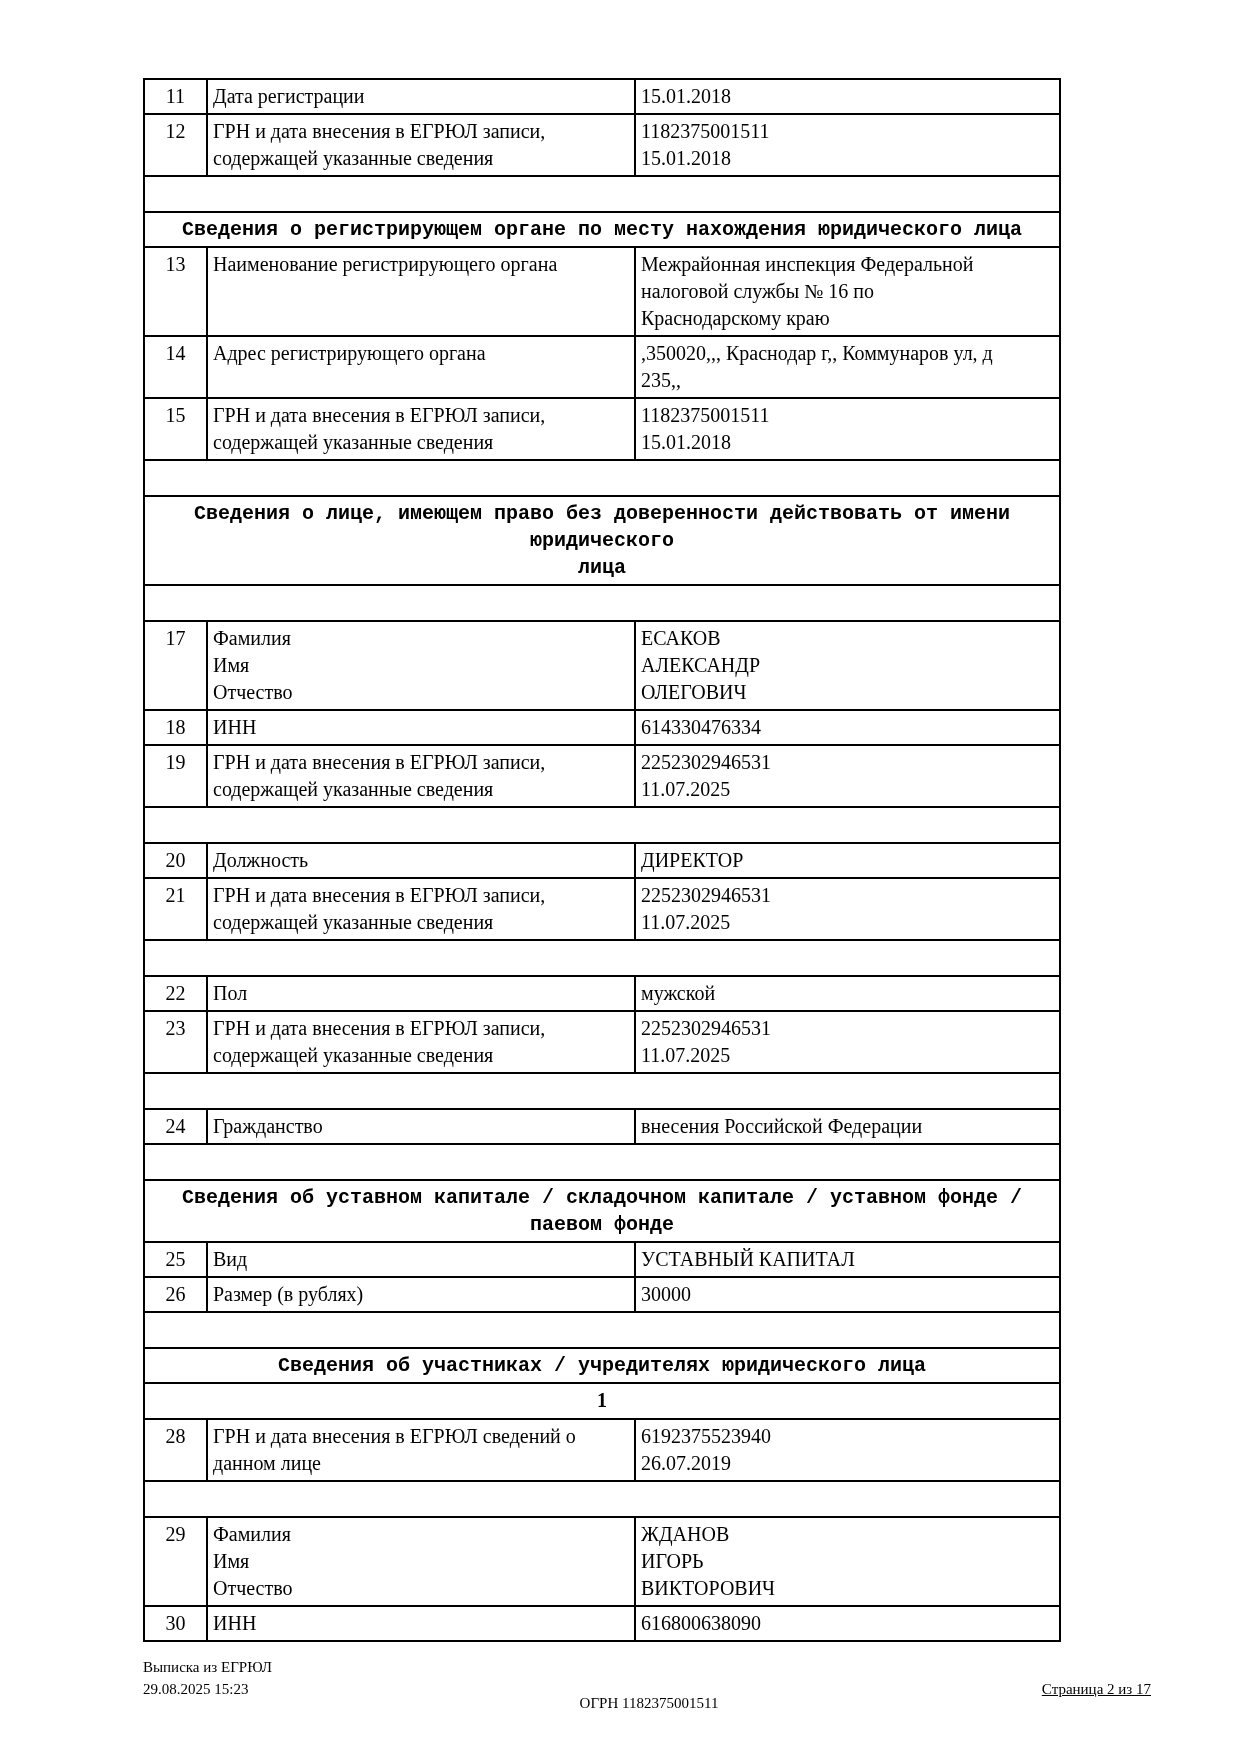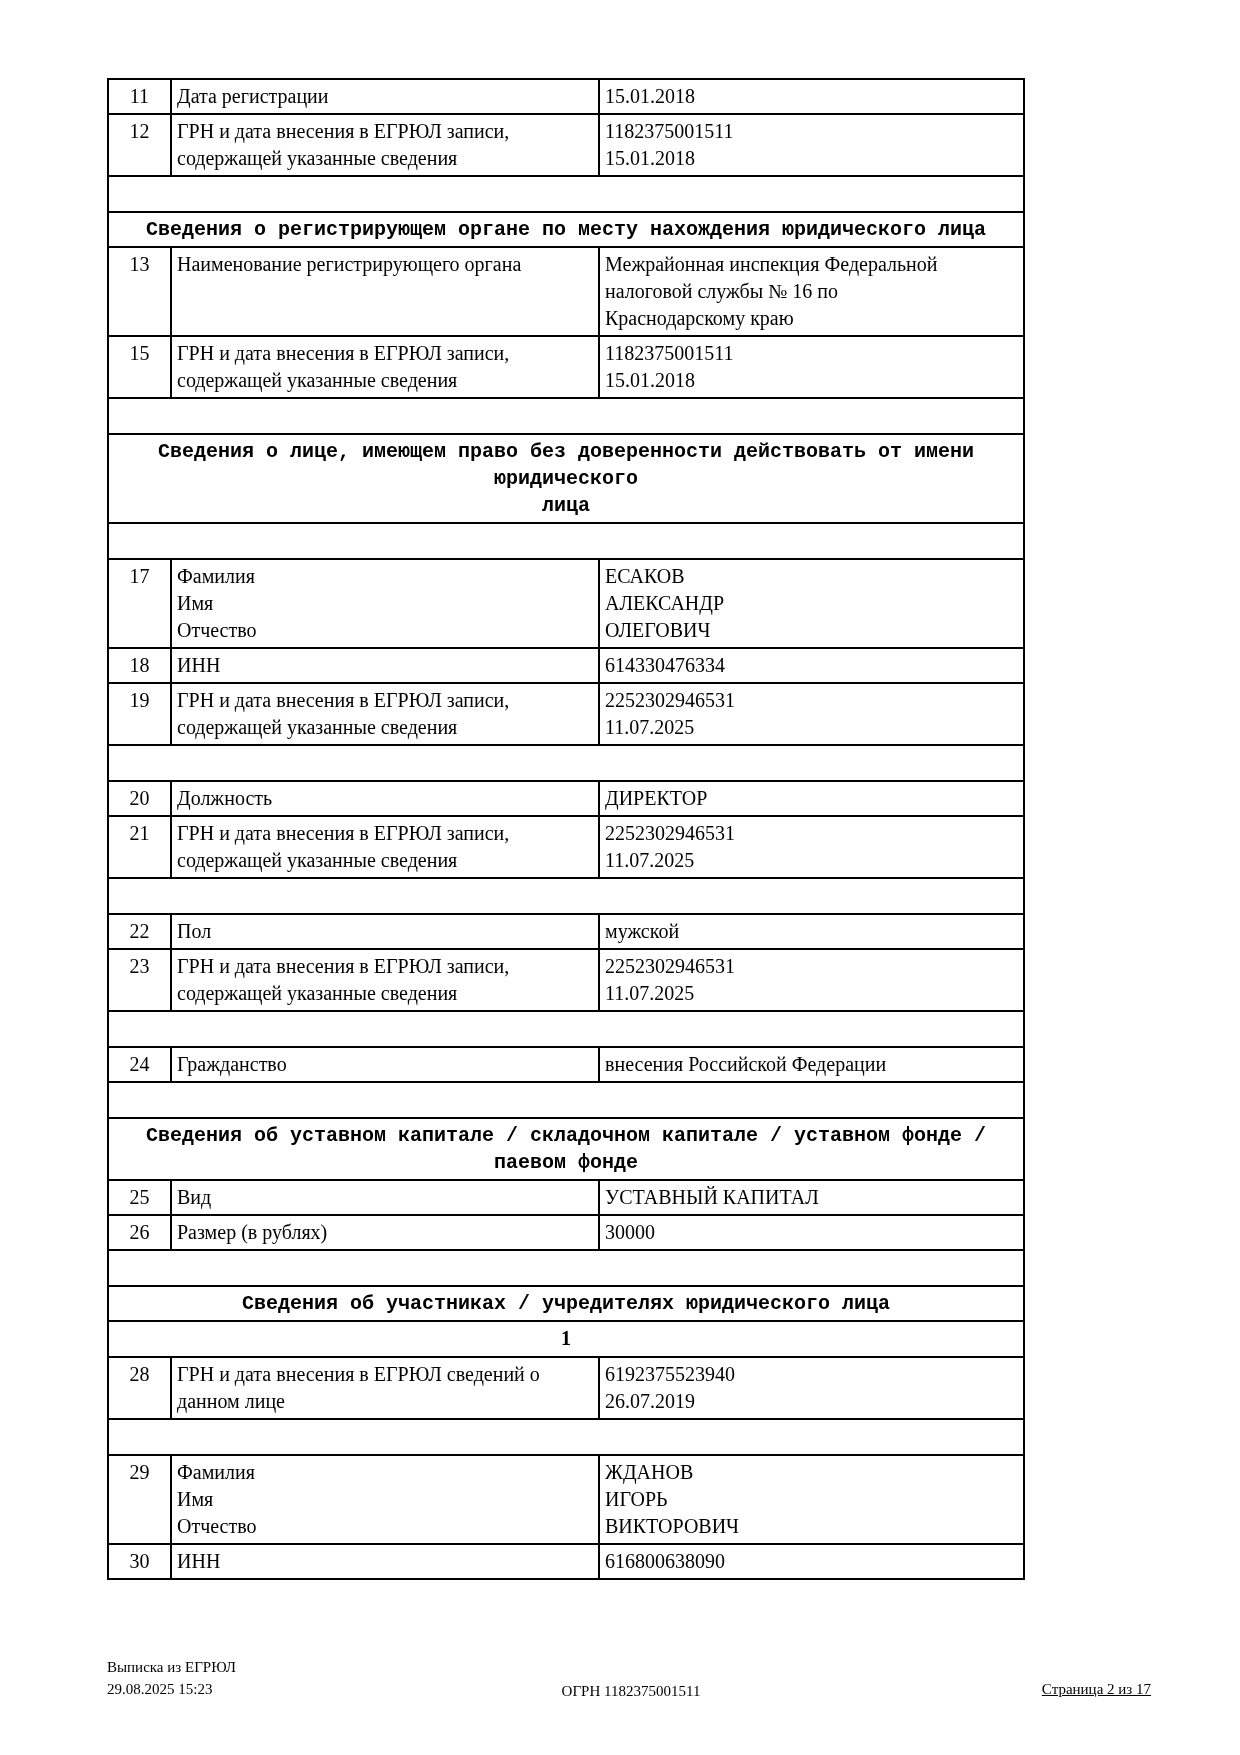--- a/index.html
+++ b/index.html
@@ -10,7 +10,7 @@
     font-family: "Liberation Serif", serif;
     color: #000000;
   }
-  .page { position: absolute; inset: 0; background: #ffffff; }
+  .page { position: absolute; inset: 0; background: #ffffff; margin-left: 36px; }
 
   table.egrul {
     position: absolute;

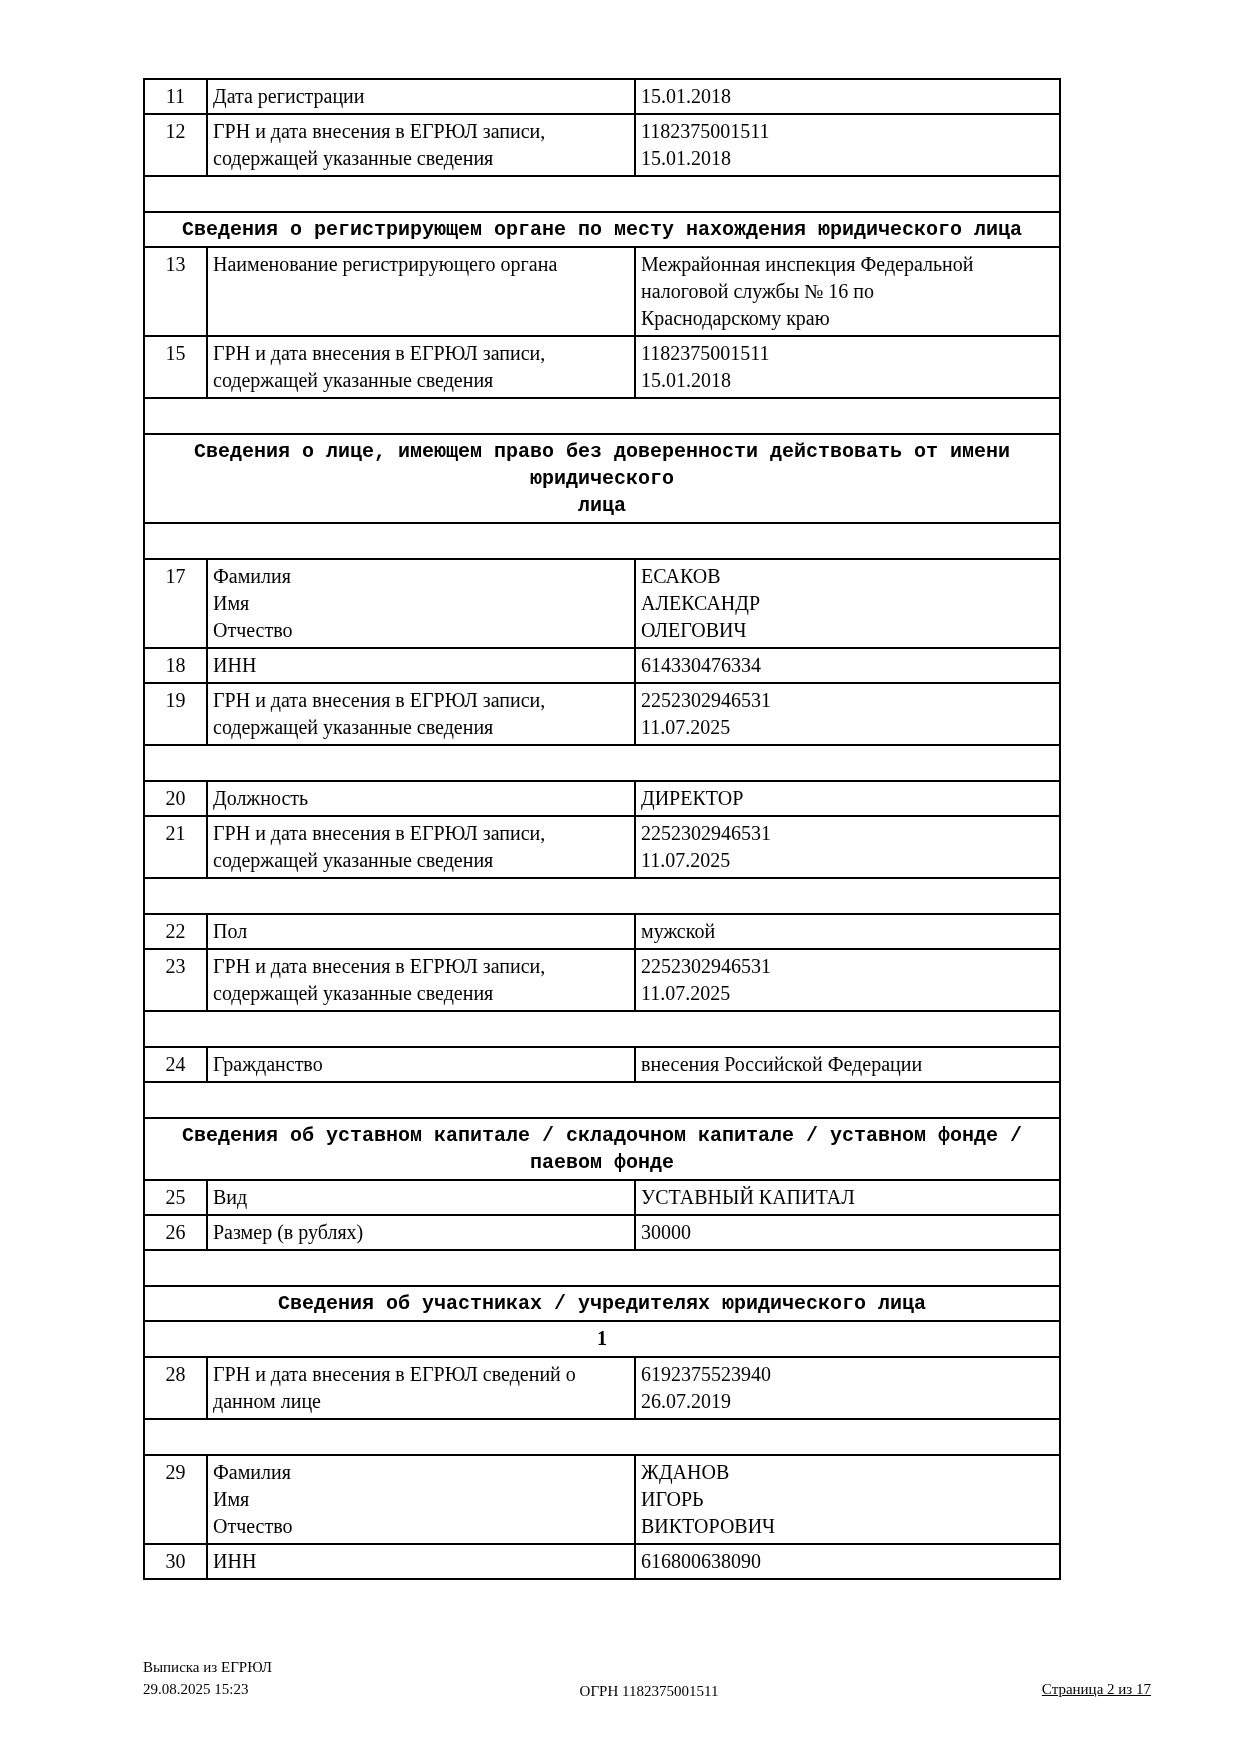--- a/index.html
+++ b/index.html
@@ -98,6 +98,12 @@
 Краснодарскому краю</td>
       </tr>
 
+      <tr>
+        <td class="c-num">14</td>
+        <td class="c-label">Адрес регистрирующего органа</td>
+        <td class="c-value">,350020,,, Краснодар г,, Коммунаров ул, д
+235,,</td>
+      </tr>
 
       <tr>
         <td class="c-num">15</td>

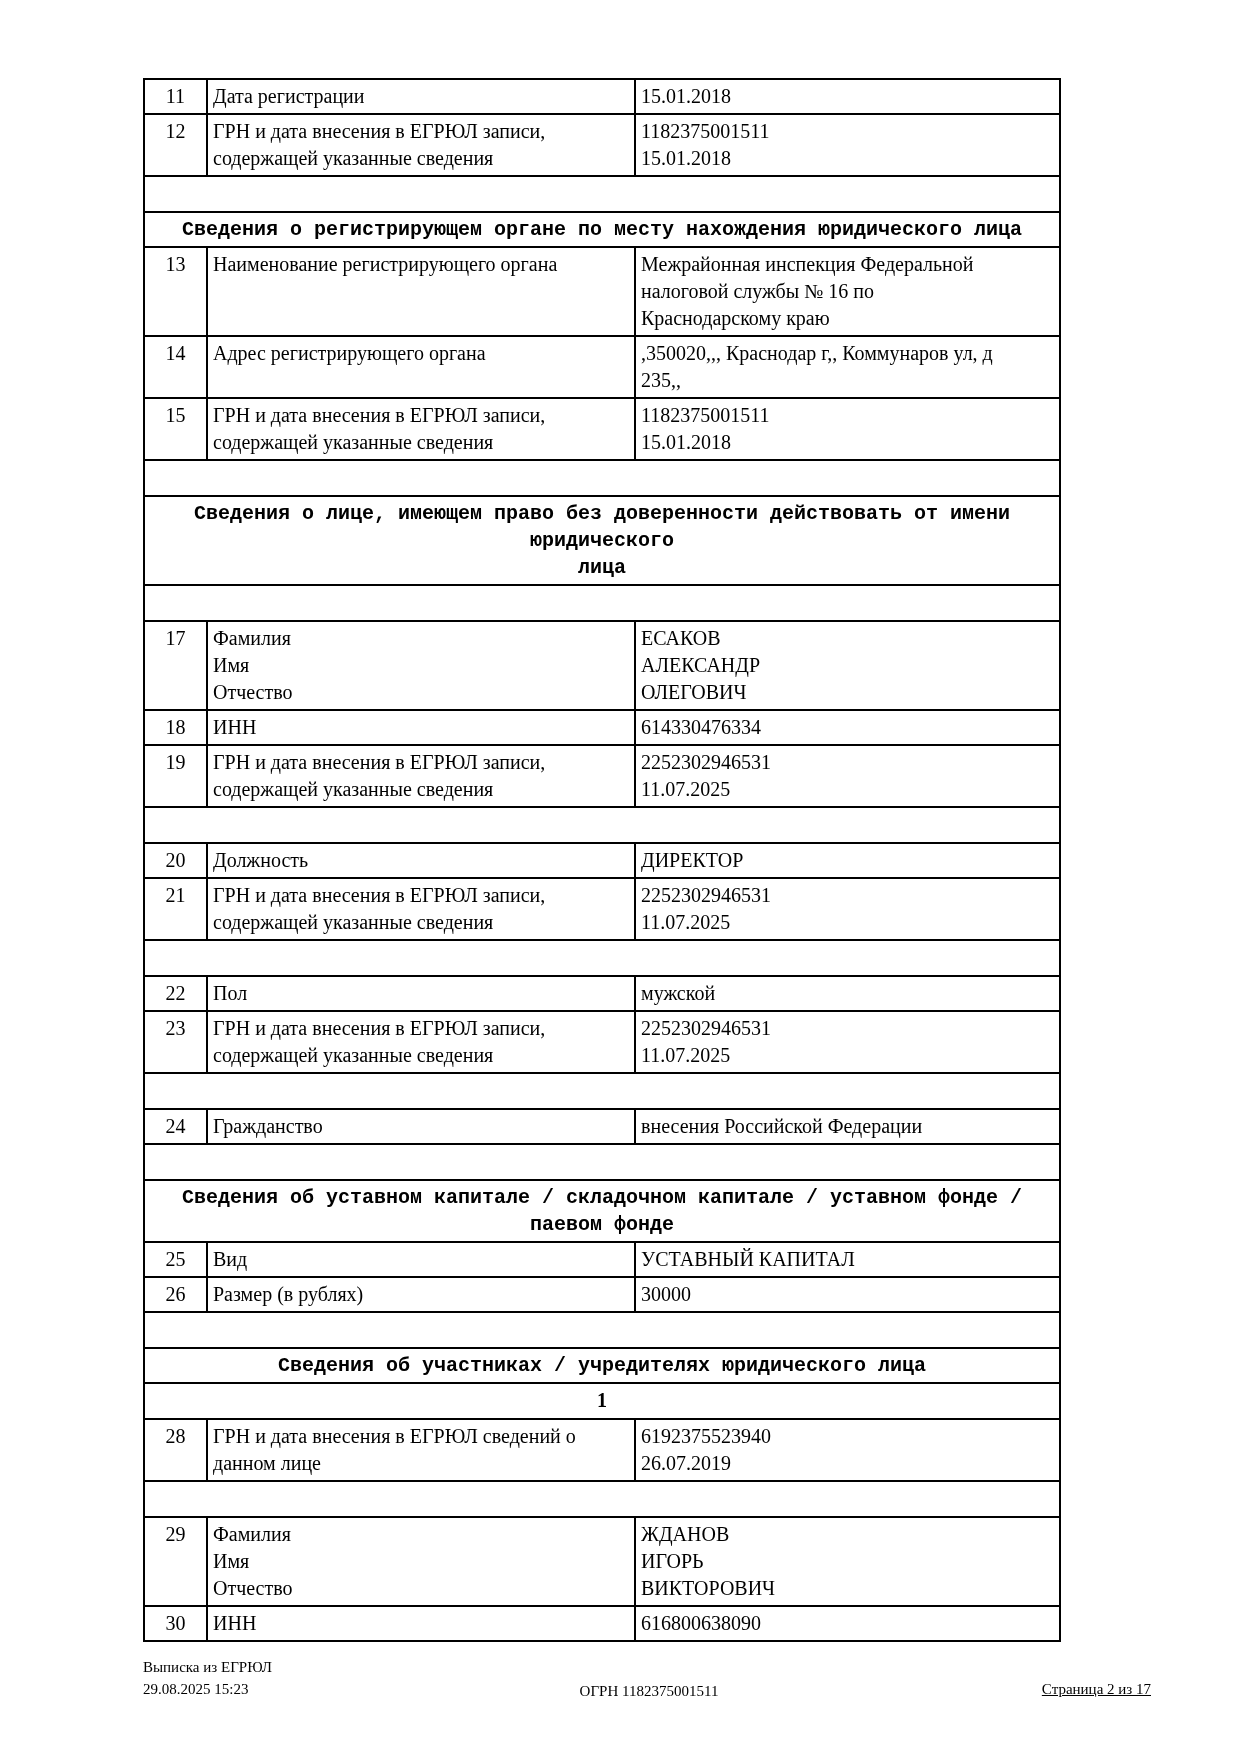--- a/index.html
+++ b/index.html
@@ -52,7 +52,7 @@
     line-height: 22px;
   }
   .footer-left   { position: absolute; left: 0; top: 0; }
-  .footer-center { position: absolute; left: 0; right: 0; top: 24px; text-align: center; }
+  .footer-center { position: absolute; left: 0; right: 0; top: 36px; text-align: center; }
   .footer-right  { position: absolute; right: 4px; top: 22px; text-align: right; text-decoration: underline; }
 </style>
 </head>

